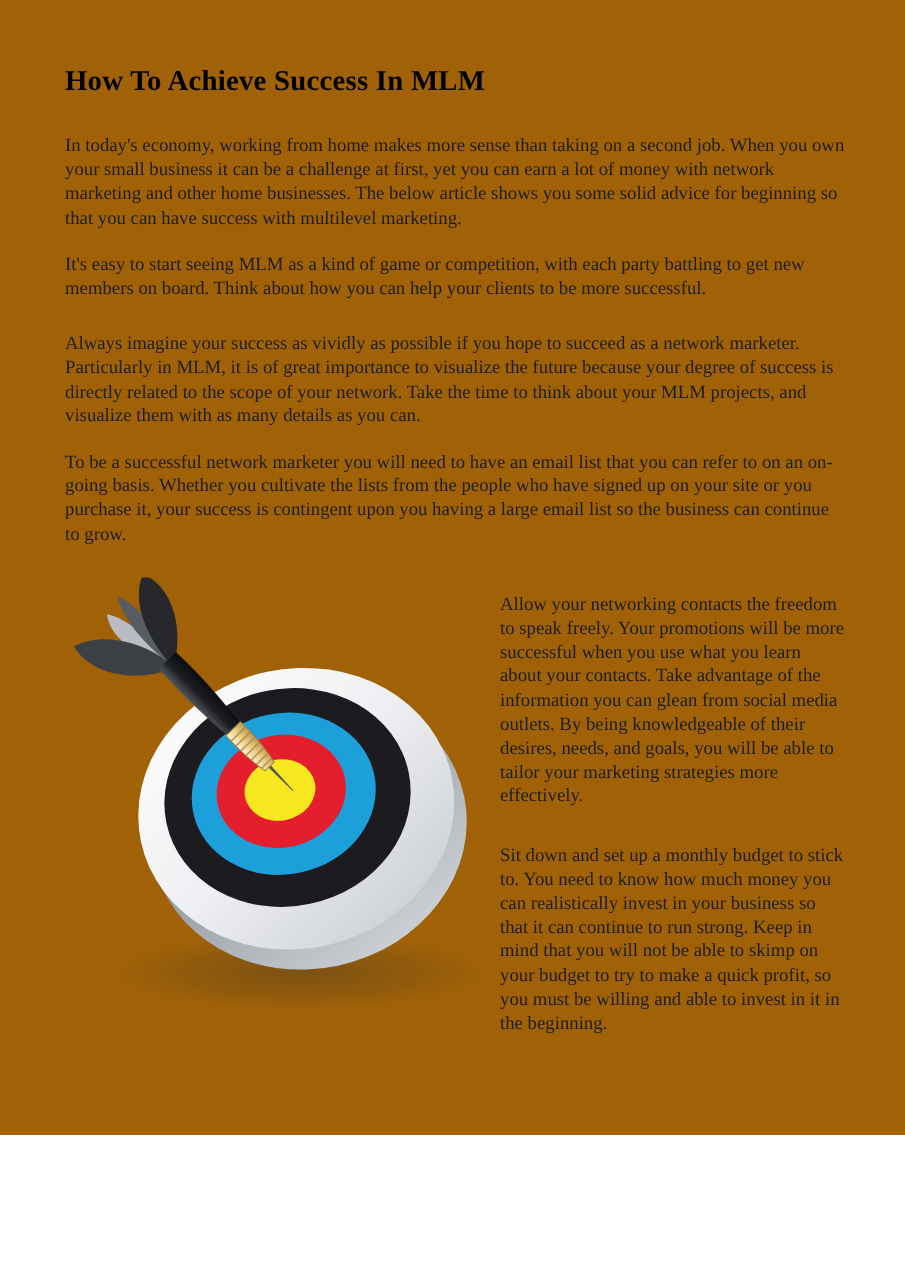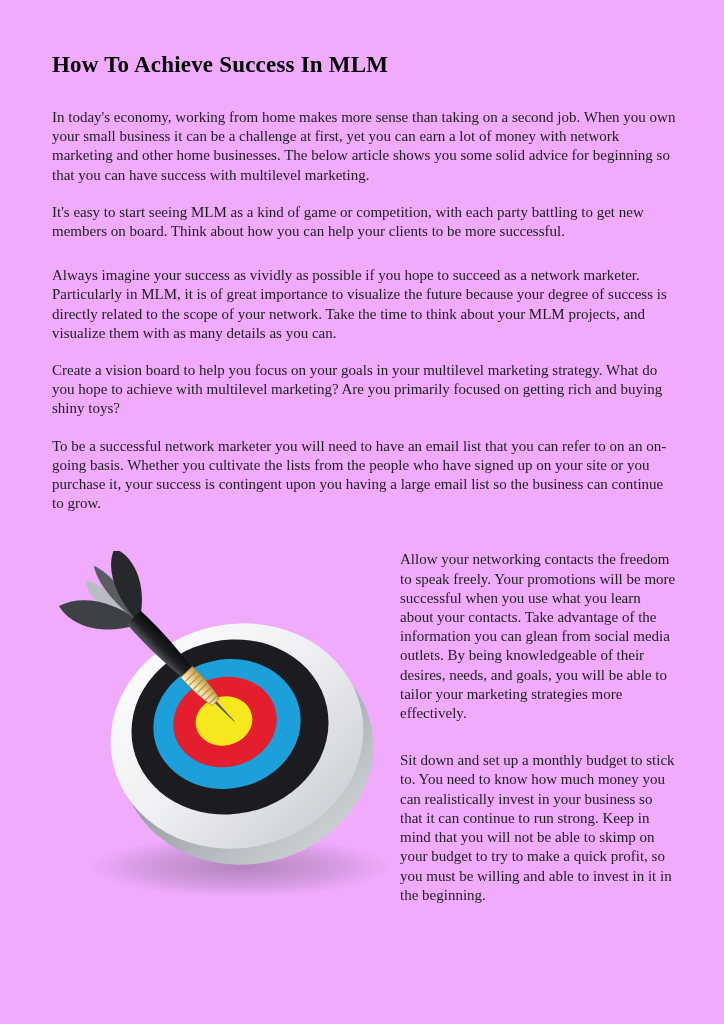--- a/index.html
+++ b/index.html
@@ -4,8 +4,8 @@
 <style>
   html,body { margin:0; padding:0; background:#ffffff; }
   .page {
-    position:relative; width:724px; height:1024px; margin:0 auto;
-    background:#f0abfc; overflow:hidden;
+    position:relative; width:724px; height:908px; margin:0 auto;
+    background:#a16207; overflow:hidden;
     font-family:"Liberation Serif","DejaVu Serif",serif;
     color:#1d1d1d;
   }

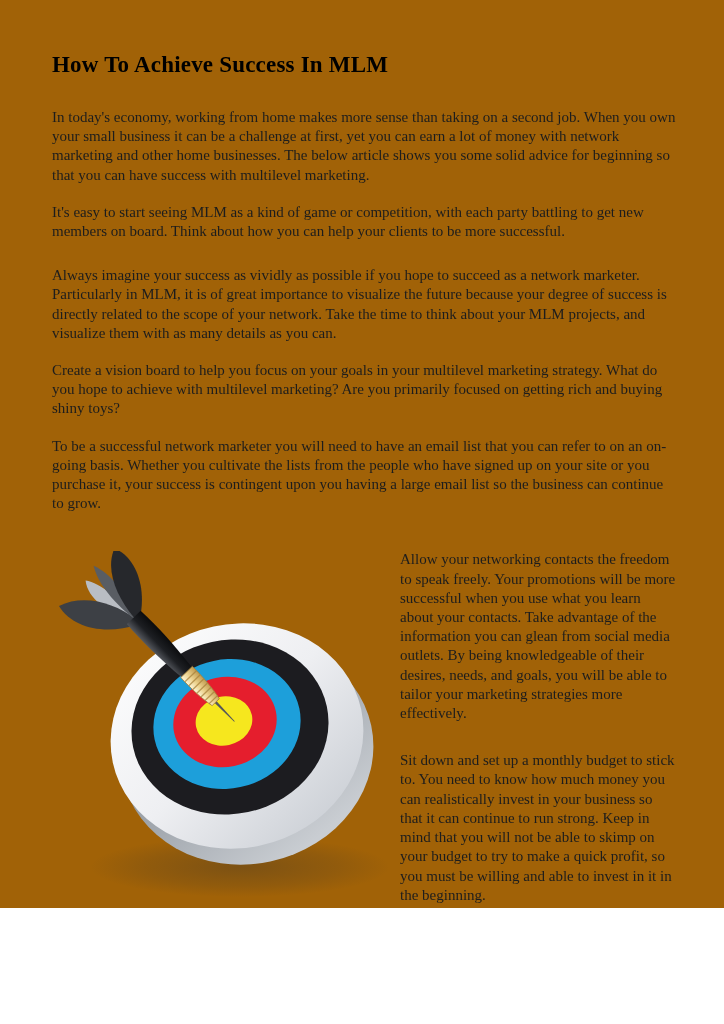--- a/index.html
+++ b/index.html
@@ -37,7 +37,6 @@
     <p class="p-first">In today's economy, working from home makes more sense than taking on a second job. When you own your small business it can be a challenge at first, yet you can earn a lot of money with network marketing and other home businesses. The below article shows you some solid advice for beginning so that you can have success with multilevel marketing.</p>
     <p class="p-norm">It's easy to start seeing MLM as a kind of game or competition, with each party battling to get new members on board. Think about how you can help your clients to be more successful.</p>
     <p class="p-wide-gap">Always imagine your success as vividly as possible if you hope to succeed as a network marketer. Particularly in MLM, it is of great importance to visualize the future because your degree of success is directly related to the scope of your network. Take the time to think about your MLM projects, and visualize them with as many details as you can.</p>
-    <p class="p-norm">Create a vision board to help you focus on your goals in your multilevel marketing strategy. What do you hope to achieve with multilevel marketing? Are you primarily focused on getting rich and buying shiny toys?</p>
     <p class="p-norm">To be a successful network marketer you will need to have an email list that you can refer to on an on-going basis. Whether you cultivate the lists from the people who have signed up on your site or you purchase it, your success is contingent upon you having a large email list so the business can continue to grow.</p>
 
     <div class="media-row">

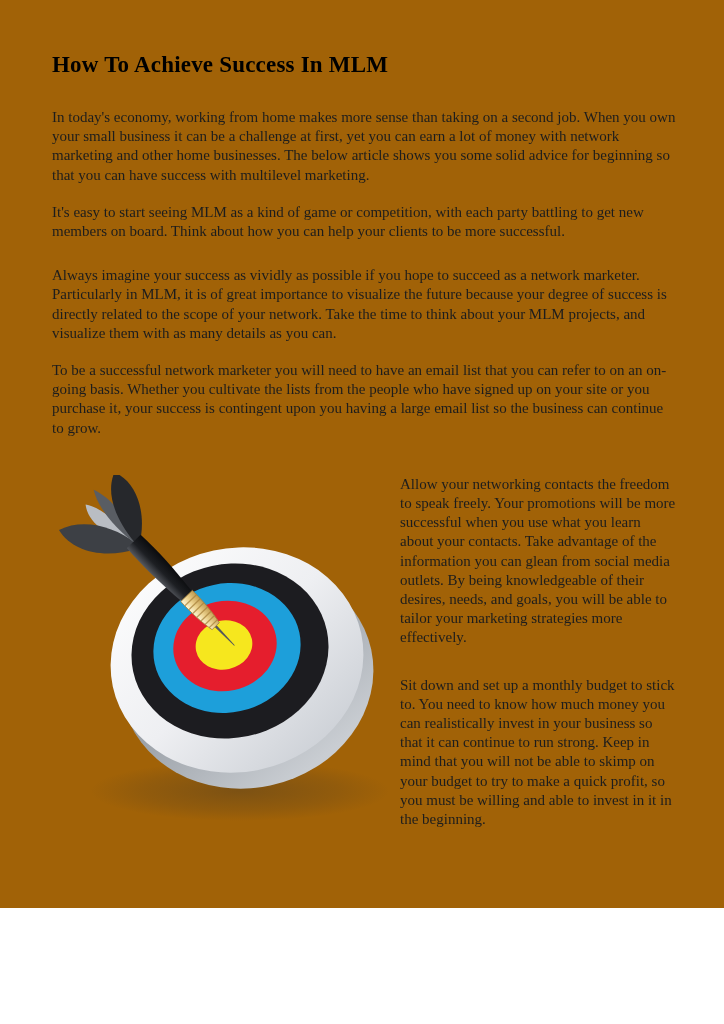--- a/index.html
+++ b/index.html
@@ -20,7 +20,7 @@
   .p-norm     { margin-top:18px; }
   .p-wide-gap { margin-top:25px; }
   .p-last     { margin-top:4px; }
-  .media-row  { display:flex; align-items:flex-end; margin-top:11px; margin-left:-22px; }
+  .media-row  { display:flex; align-items:center; margin-top:11px; margin-left:-22px; }
   .figure     { flex:0 0 358px; width:358px; height:354px; }
   .figure svg { display:block; width:358px; height:354px; }
   .side-col   { width:276px; margin-left:12px; padding-top:26px; }

